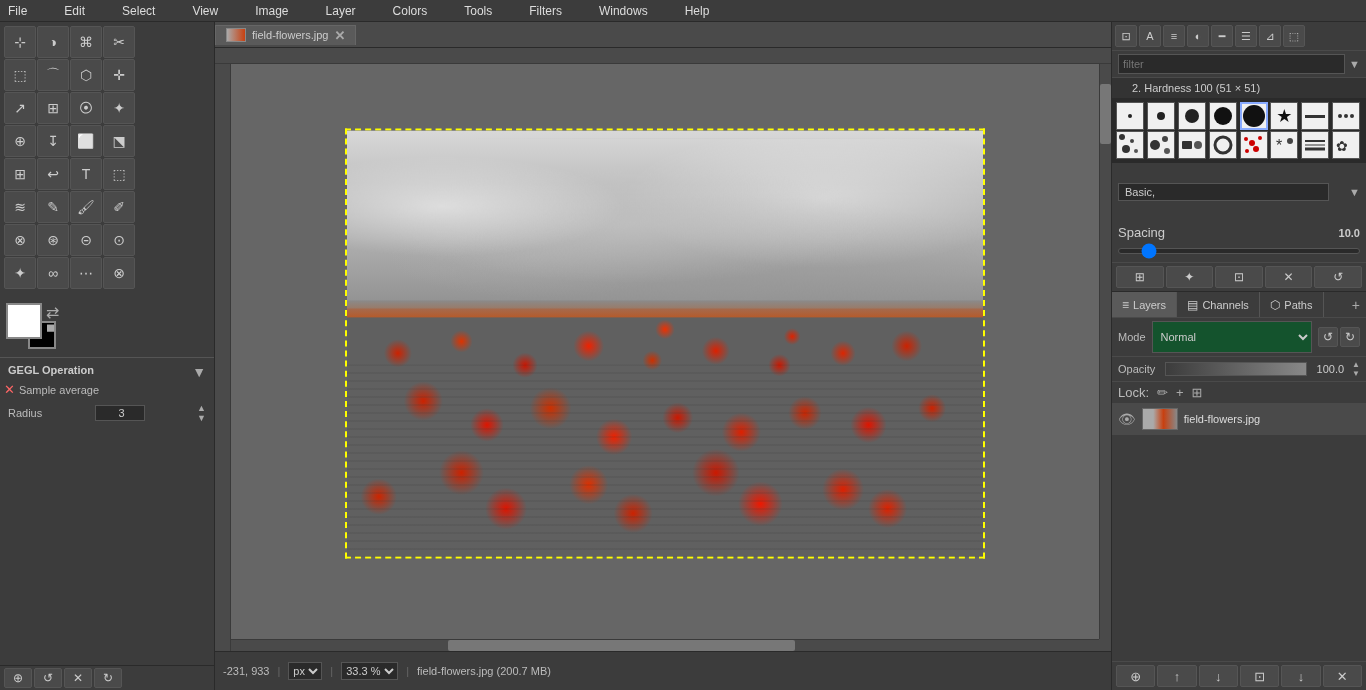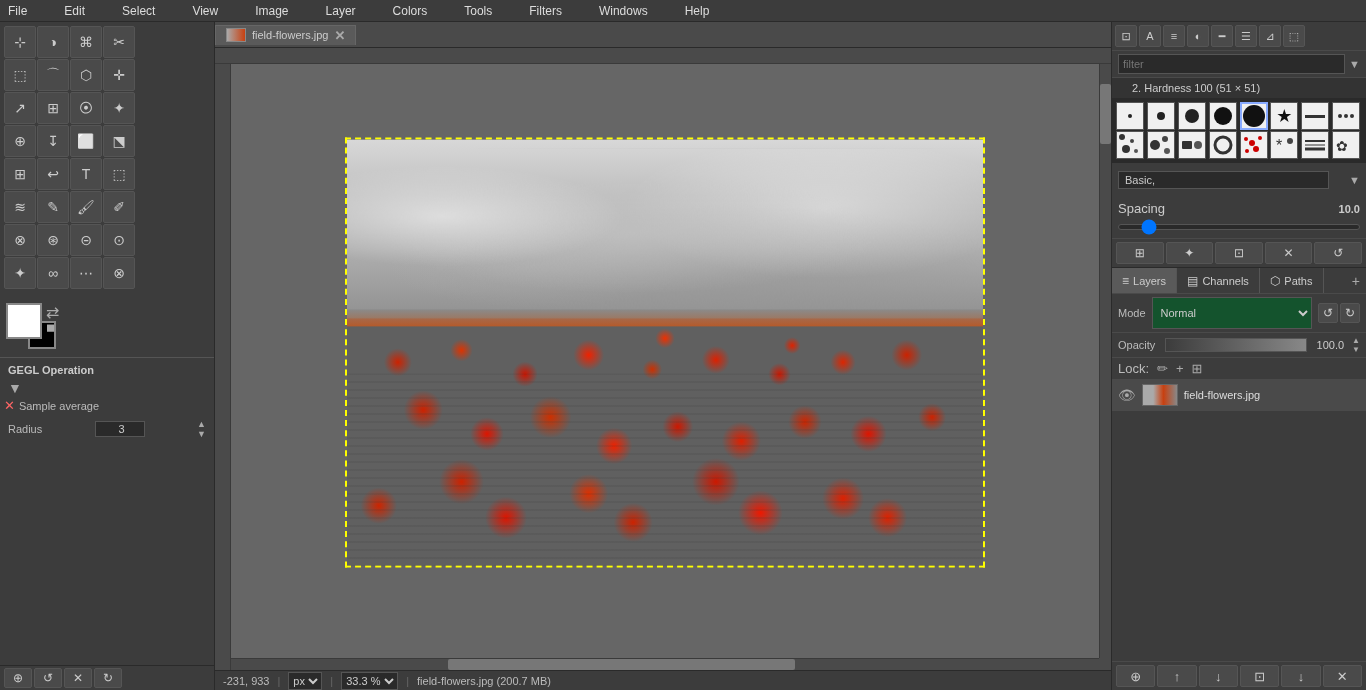--- a/index.html
+++ b/index.html
@@ -328,7 +328,7 @@
 
     
     #brush-preset-row {
-      padding: 8px 6px;
+      padding: 20px 6px;
       display: flex;
       align-items: center;
       gap: 20px;

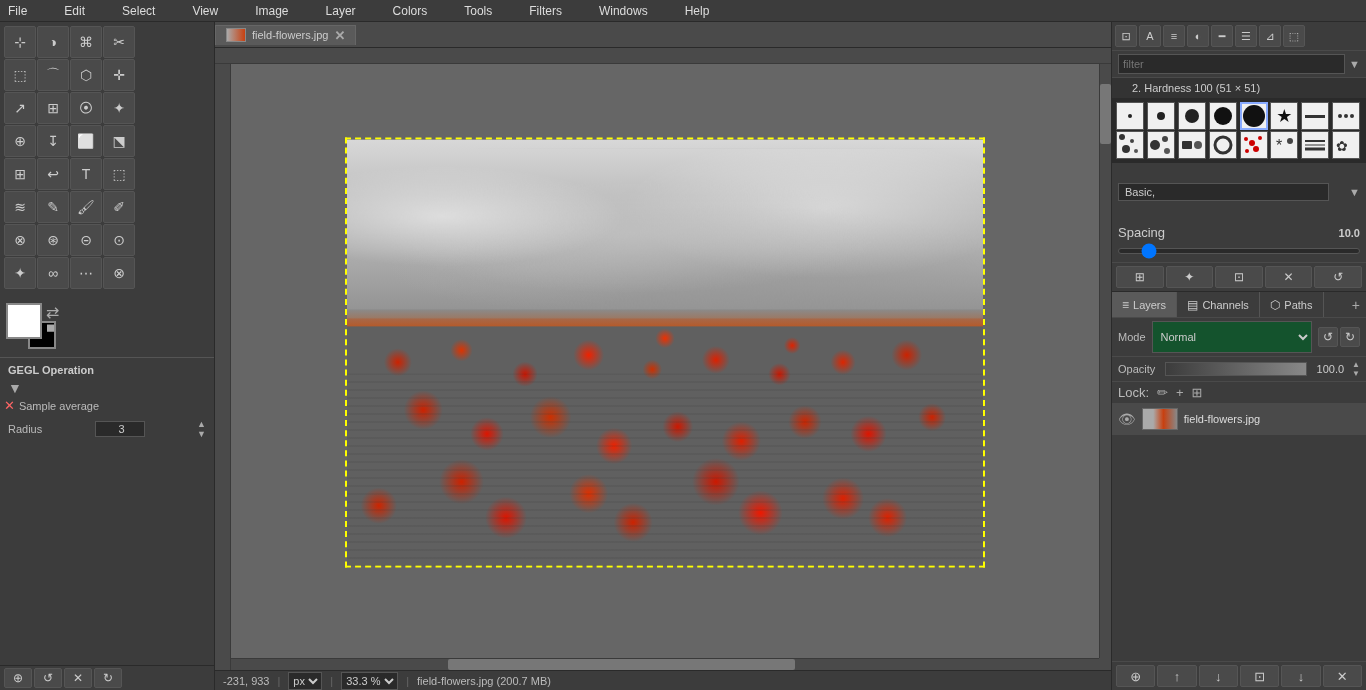--- a/index.html
+++ b/index.html
@@ -674,7 +674,7 @@
     </div>
 
     <div id="gegl-panel">
-      <div style="display:flex;align-items:flex-start;justify-content:space-between;padding:2px 4px;flex-direction:column;">
+      <div style="display:flex;align-items:flex-end;justify-content:space-between;padding:2px 4px;">
         <span id="gegl-title" style="font-size:11px;font-weight:bold;color:#ccc;">GEGL Operation</span>
         <div id="gegl-panel-menu" style="font-size:14px;color:#aaa;cursor:pointer;">▼</div>
       </div>

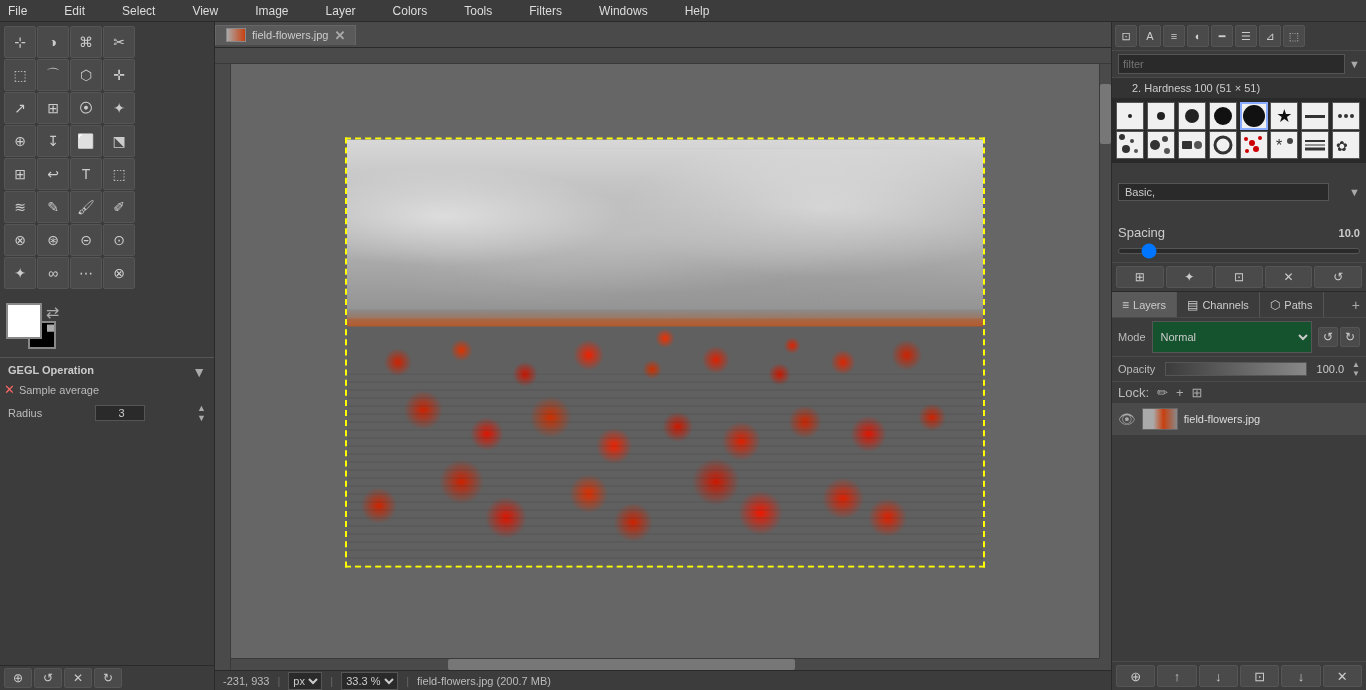--- a/index.html
+++ b/index.html
@@ -233,7 +233,7 @@
 
     
     #status-bar {
-      height: 20px;
+      height: 39px;
       background: #3c3c3c;
       border-top: 1px solid #2a2a2a;
       display: flex;

